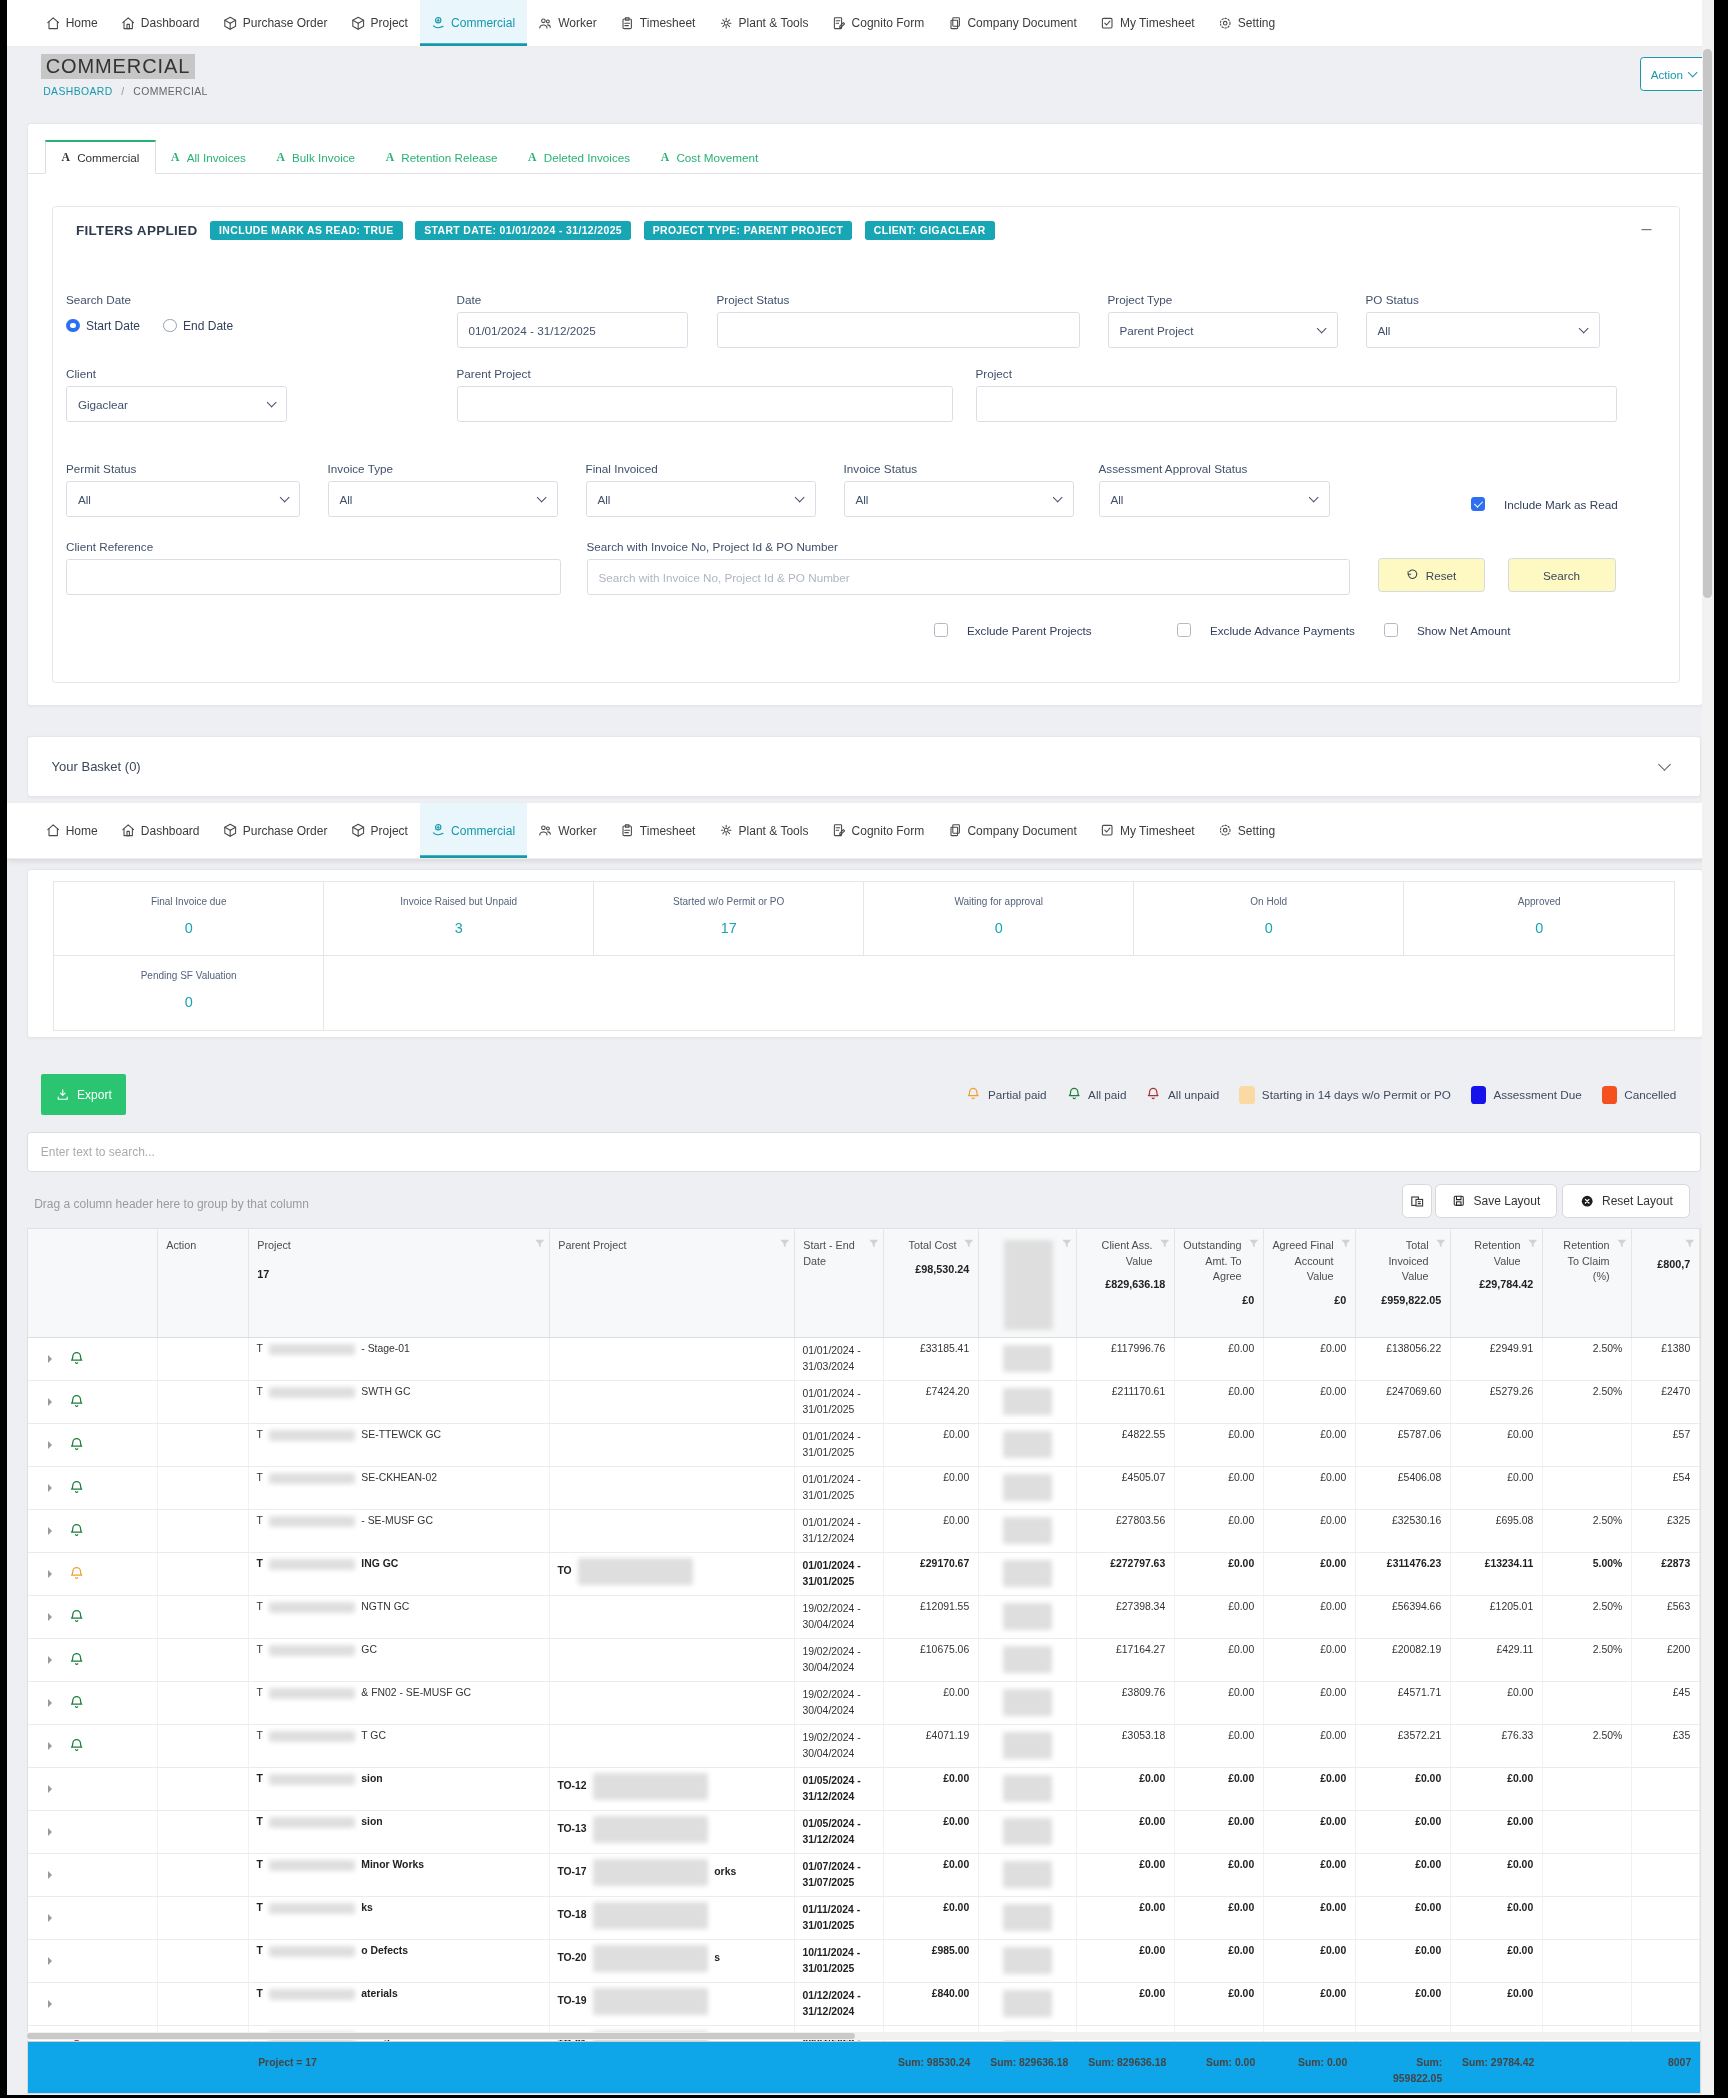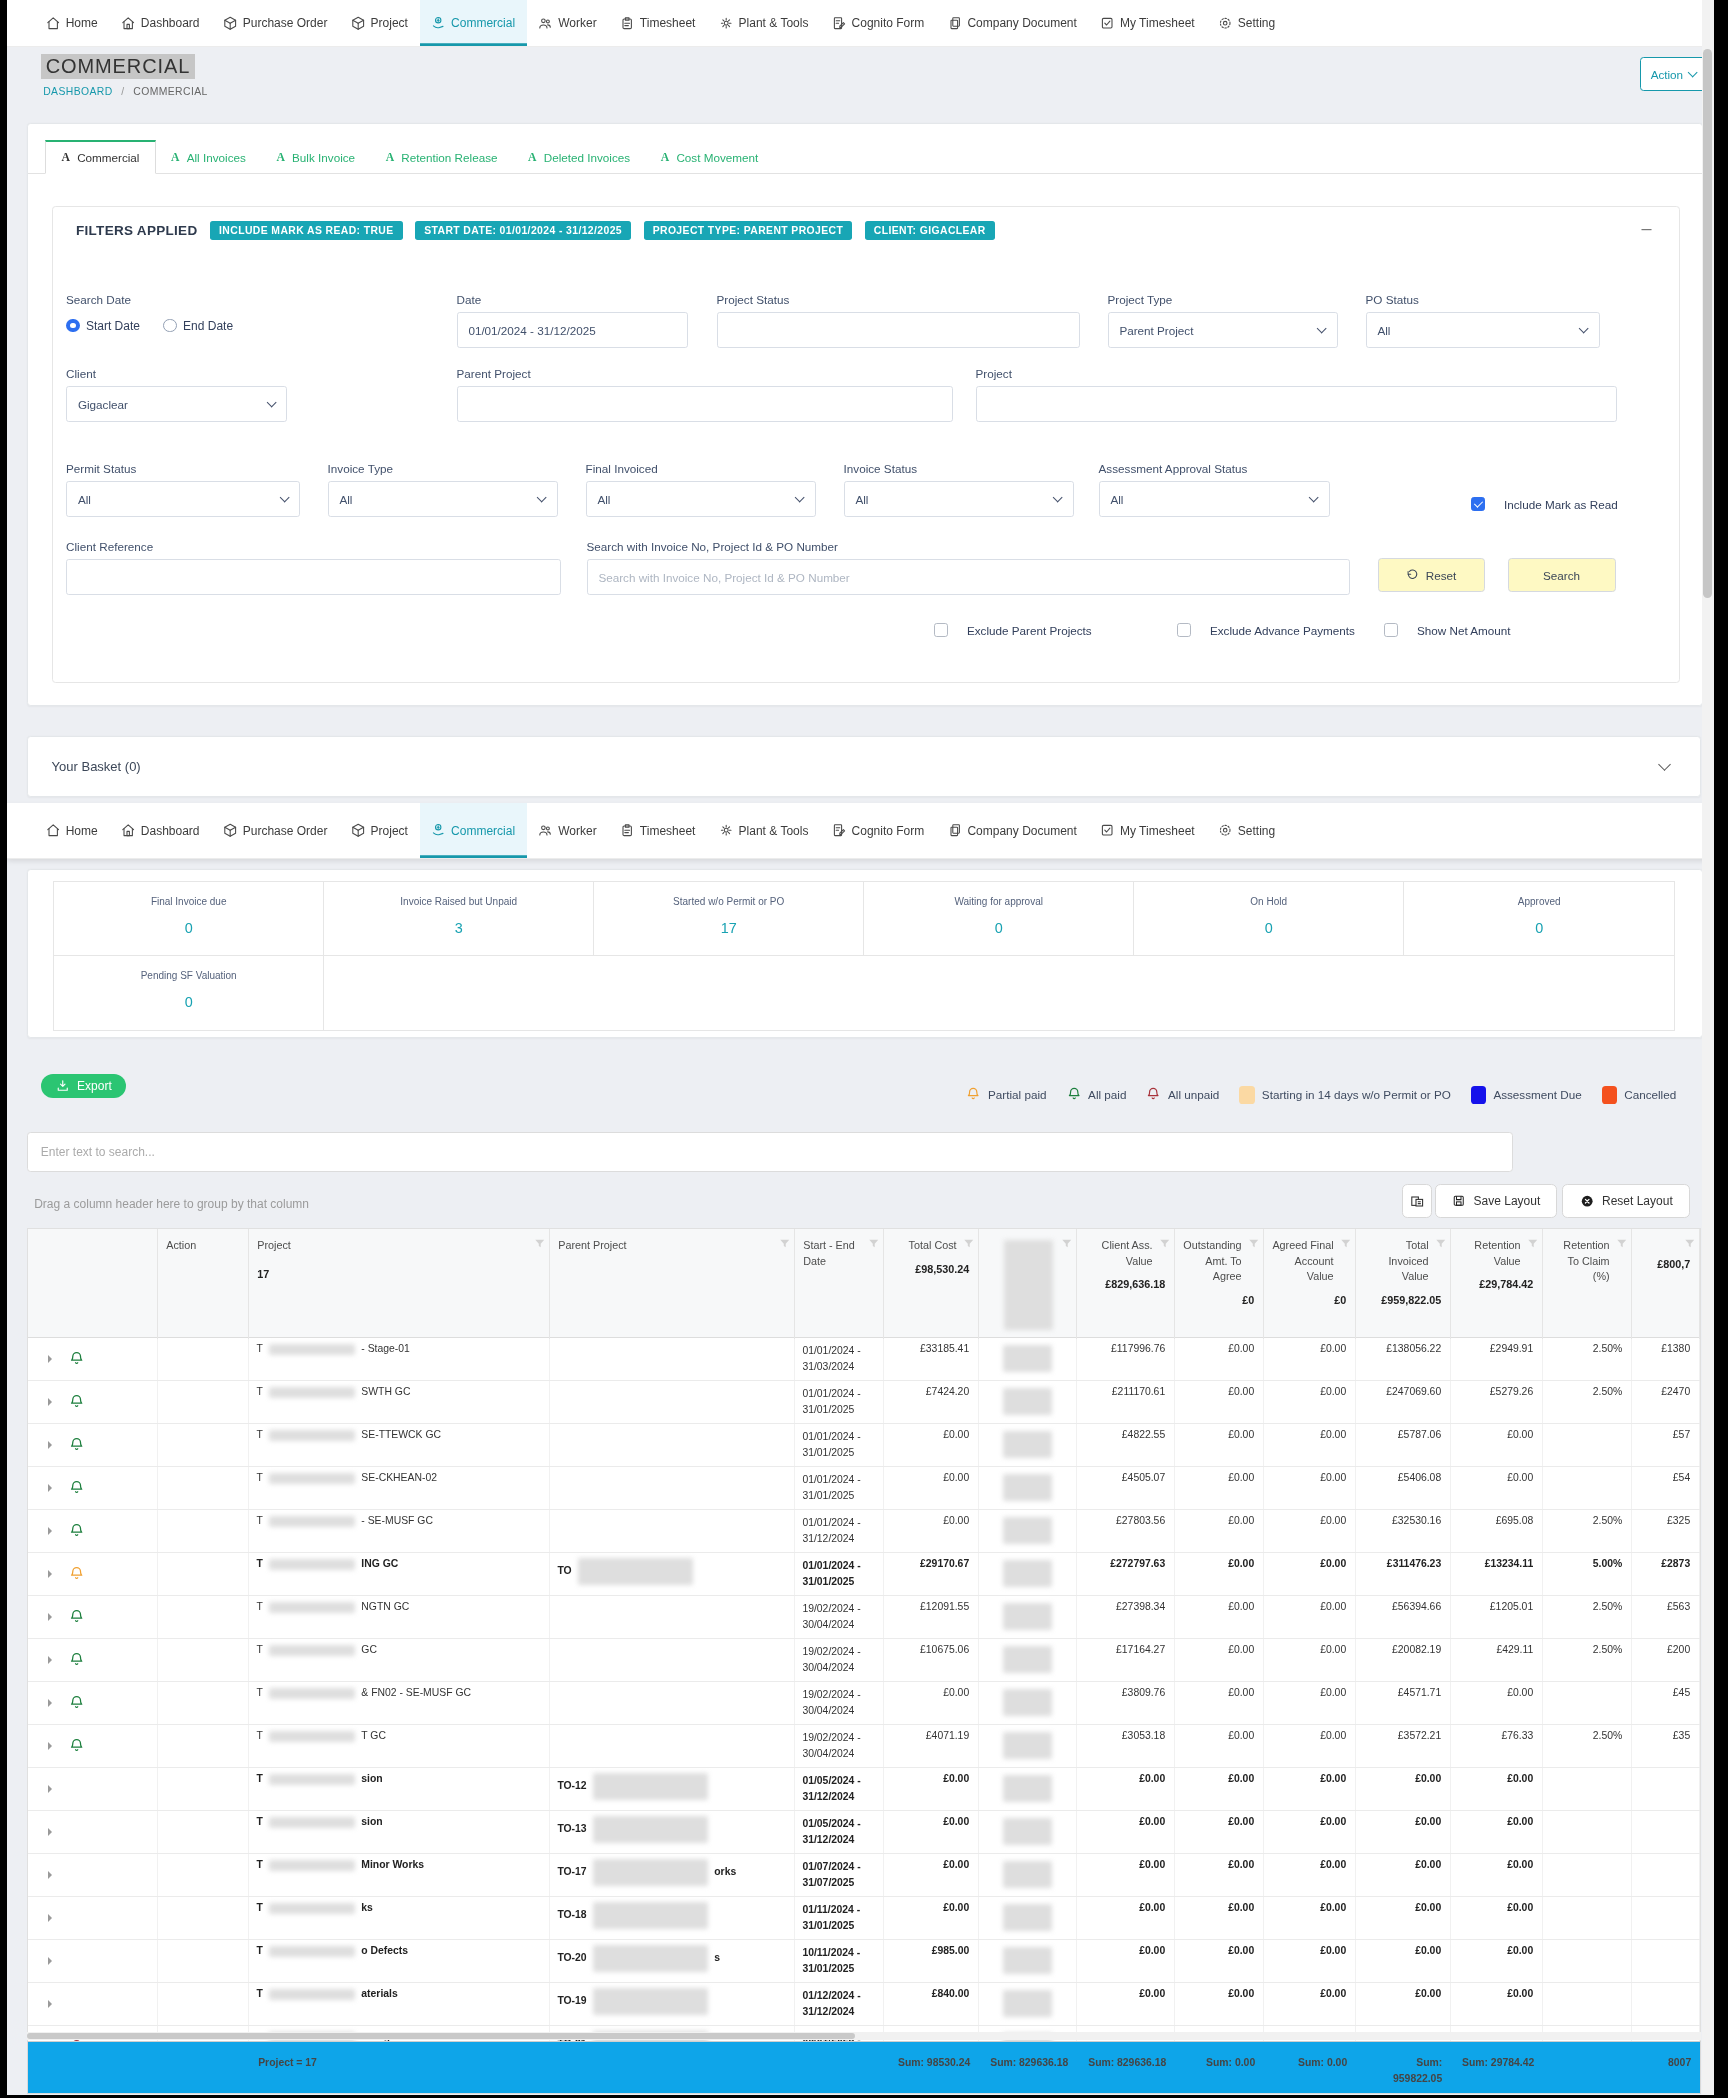--- a/index.html
+++ b/index.html
@@ -68,7 +68,7 @@
   .stat-value{font-size:14.4px;color:#18a2b2;margin-top:12.6px;}
 
   
-  .export-btn{position:absolute;left:34px;top:1074px;width:85px;height:24px;background:#2bc572;border:none;border-radius:12px;color:#fff;font-size:12px;display:flex;align-items:center;justify-content:center;gap:8px;cursor:pointer;font-family:"Liberation Sans",sans-serif;}
+  .export-btn{position:absolute;left:34px;top:1074px;width:85px;height:41px;background:#2bc572;border:none;border-radius:2px;color:#fff;font-size:12px;display:flex;align-items:center;justify-content:center;gap:8px;cursor:pointer;font-family:"Liberation Sans",sans-serif;}
   .legend{position:absolute;left:810px;top:1074px;width:859px;height:41px;display:flex;align-items:center;justify-content:flex-end;gap:20px;}
   .lg-item{display:flex;align-items:center;gap:7.2px;font-size:11.7px;color:#3f4b60;white-space:nowrap;}
   .lg-swatch{width:15.3px;height:18px;border-radius:3.6px;}

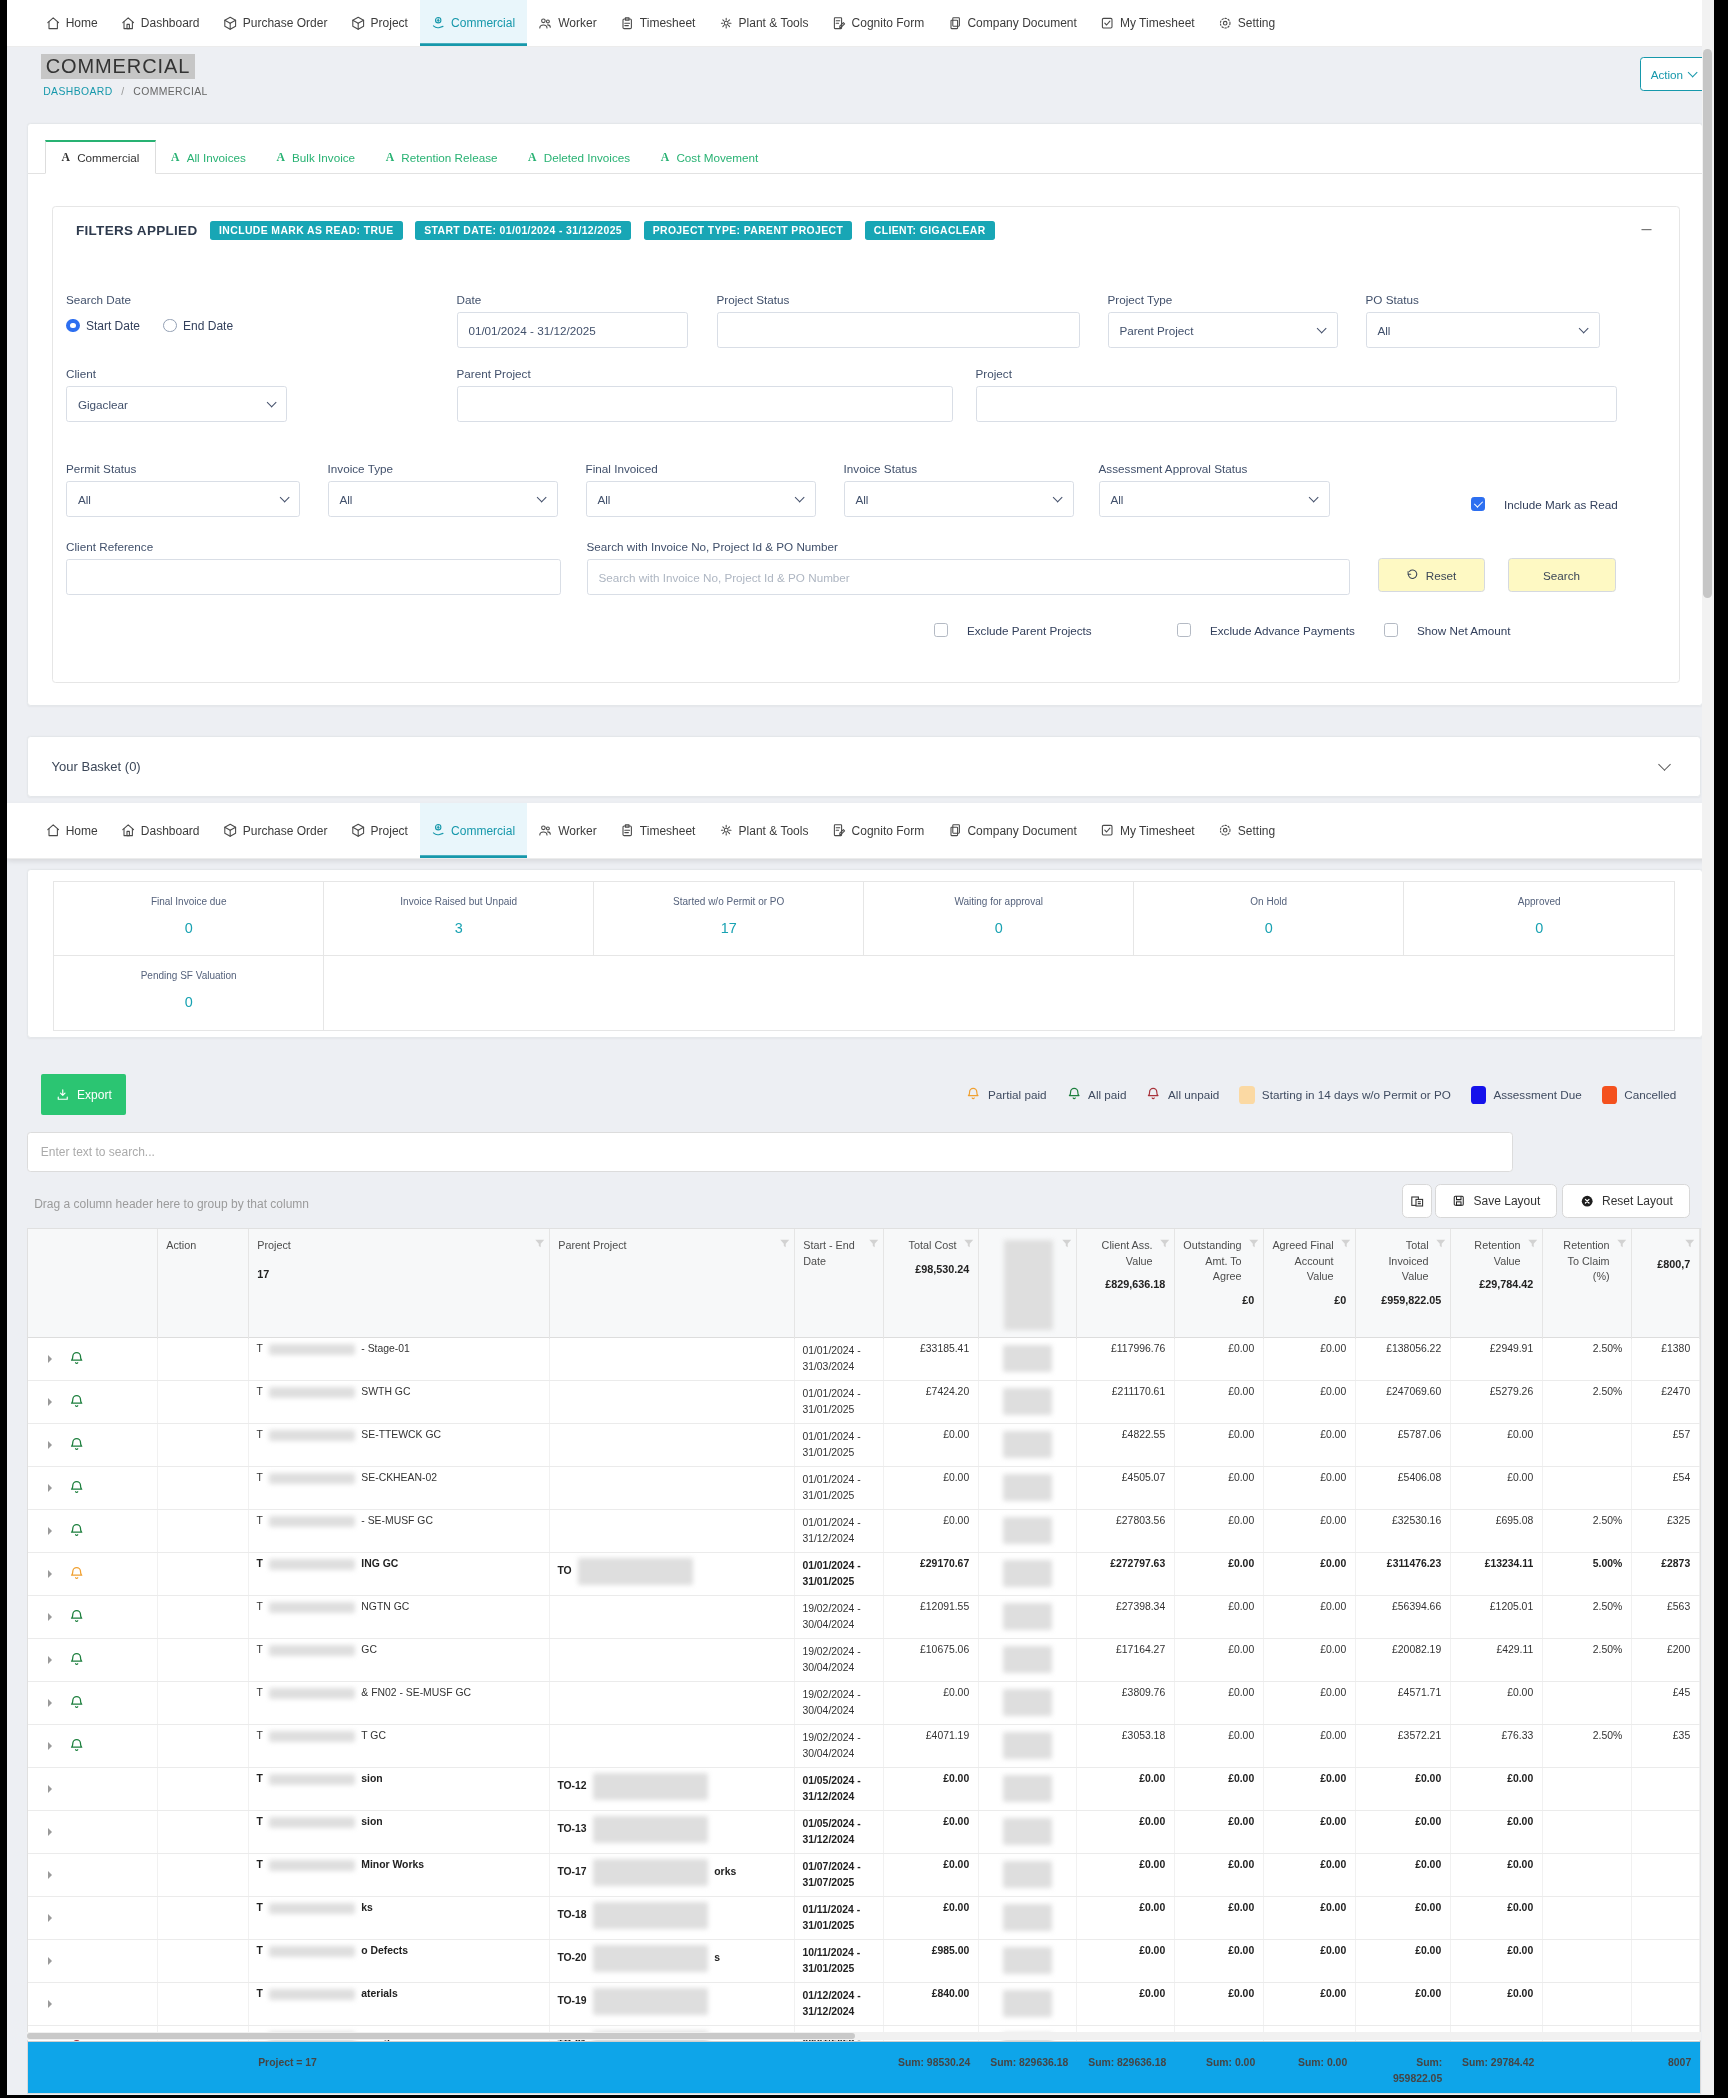--- a/index.html
+++ b/index.html
@@ -72,7 +72,7 @@
   .legend{position:absolute;left:810px;top:1074px;width:859px;height:41px;display:flex;align-items:center;justify-content:flex-end;gap:20px;}
   .lg-item{display:flex;align-items:center;gap:7.2px;font-size:11.7px;color:#3f4b60;white-space:nowrap;}
   .lg-swatch{width:15.3px;height:18px;border-radius:3.6px;}
-  .bigsearch{position:absolute;left:20px;top:1132px;width:1486px;height:40px;box-sizing:border-box;border:0.9px solid #dcdcdc;border-radius:3.6px;font-size:12px;padding:0 12.6px;color:#444;font-family:"Liberation Sans",sans-serif;}
+  .bigsearch{position:absolute;left:20px;top:1132px;width:1674px;height:40px;box-sizing:border-box;border:0.9px solid #dcdcdc;border-radius:3.6px;font-size:12px;padding:0 12.6px;color:#444;font-family:"Liberation Sans",sans-serif;}
   .bigsearch::placeholder{color:#ababab;}
   .drag-hint{position:absolute;left:27px;top:1197px;font-size:12px;color:#9b9b9b;}
   .lay-btn{position:absolute;top:1184px;height:32px;background:#fff;border:0.9px solid #d8d8d8;border-radius:5.4px;font-size:12px;color:#333;display:flex;align-items:center;justify-content:center;gap:8px;cursor:pointer;}

